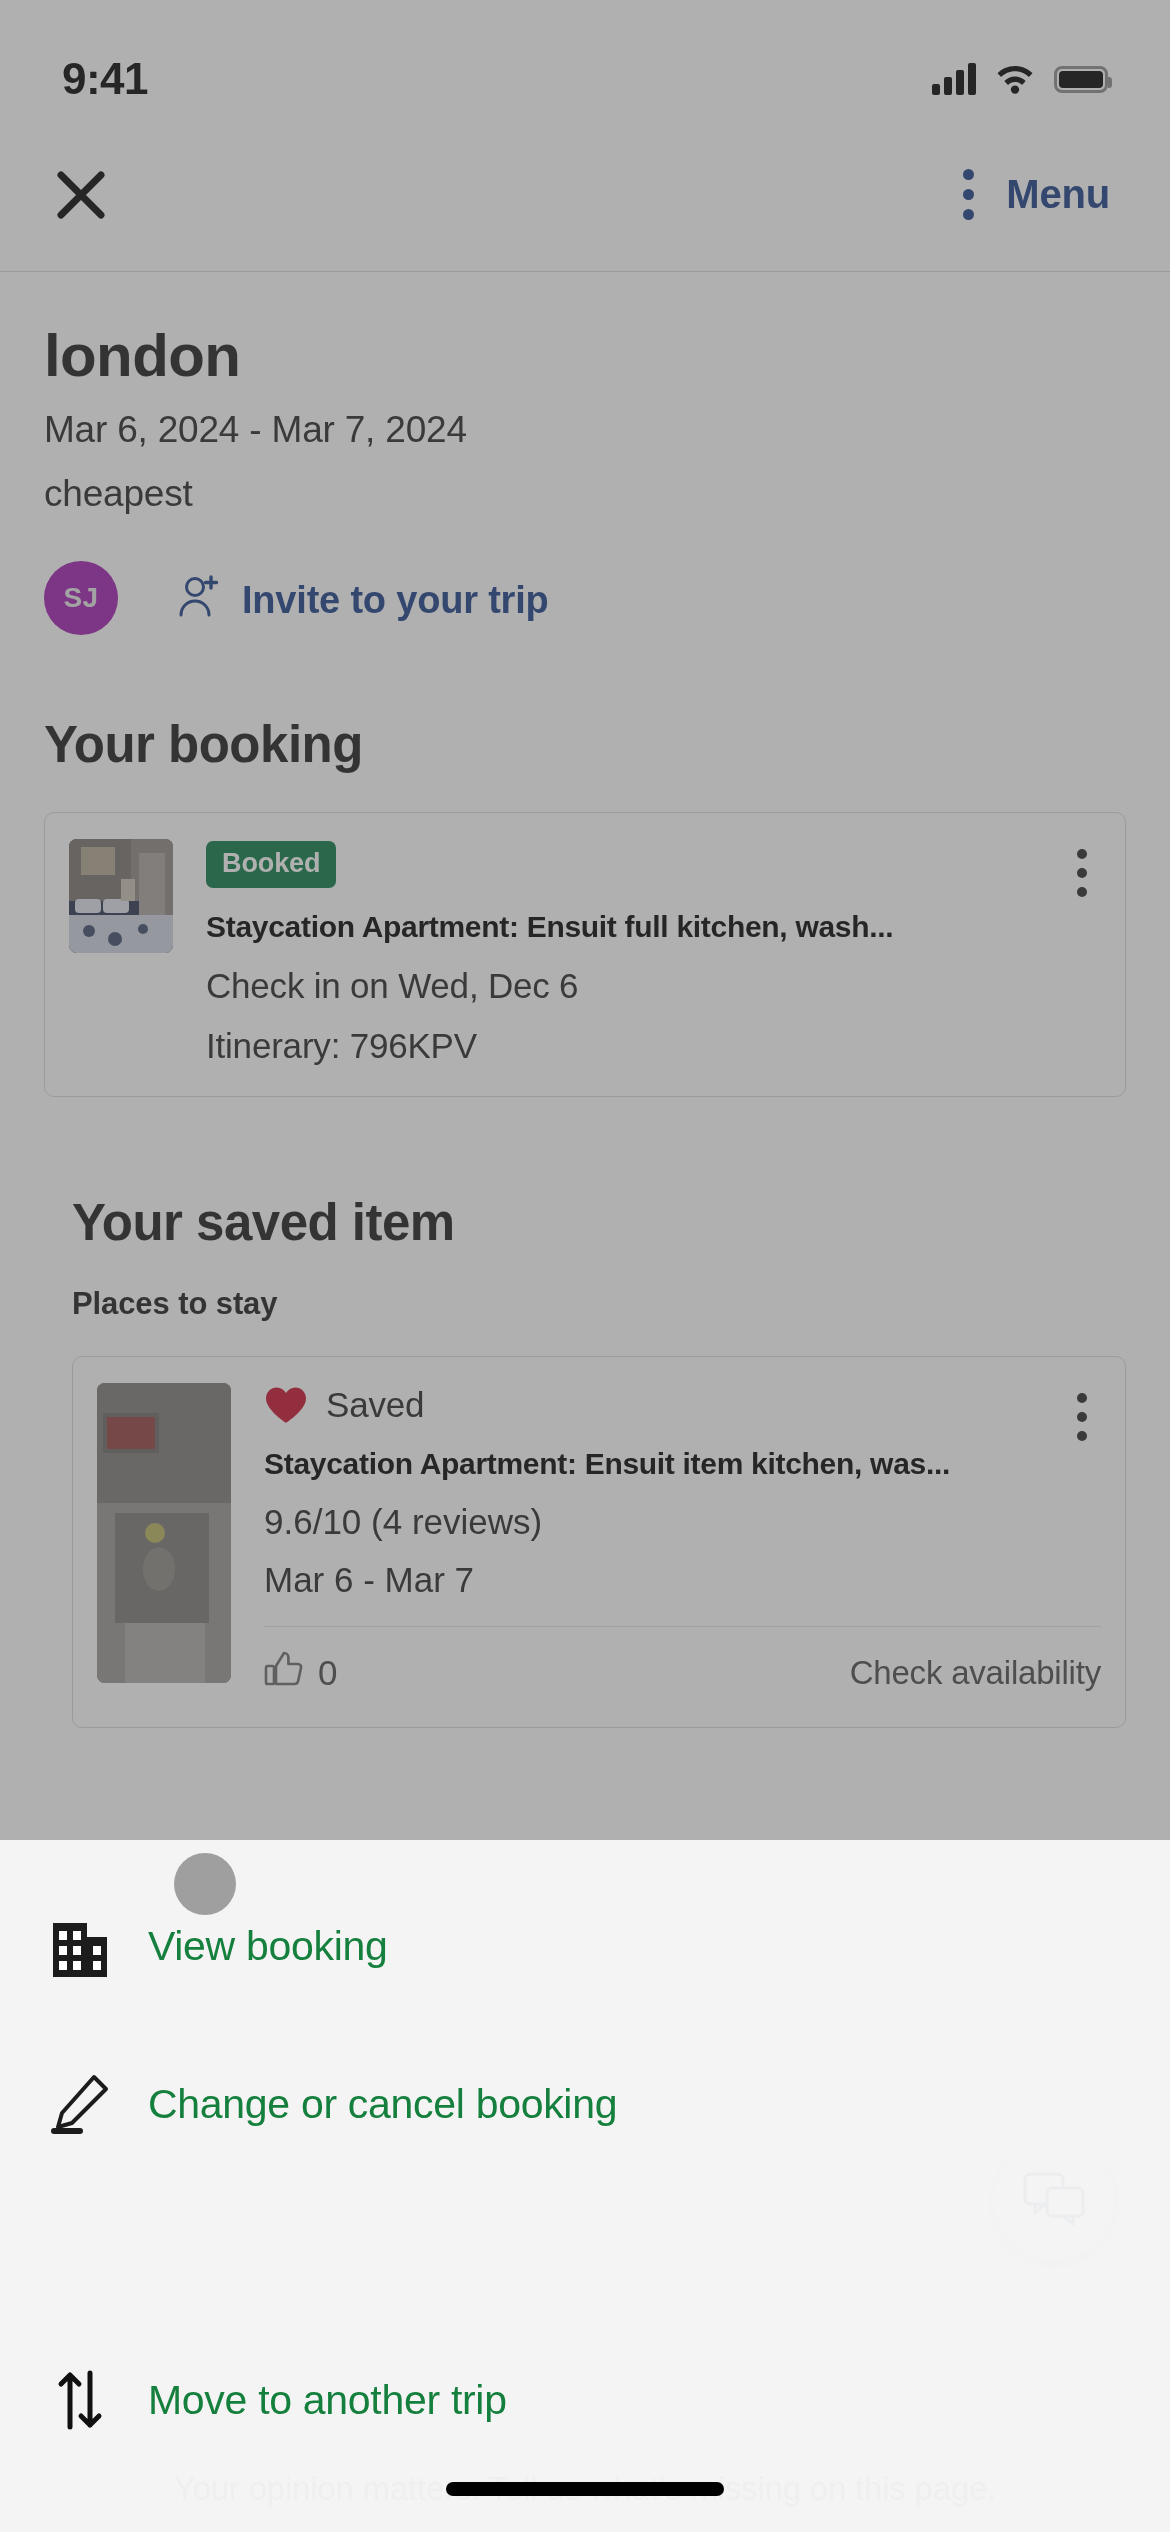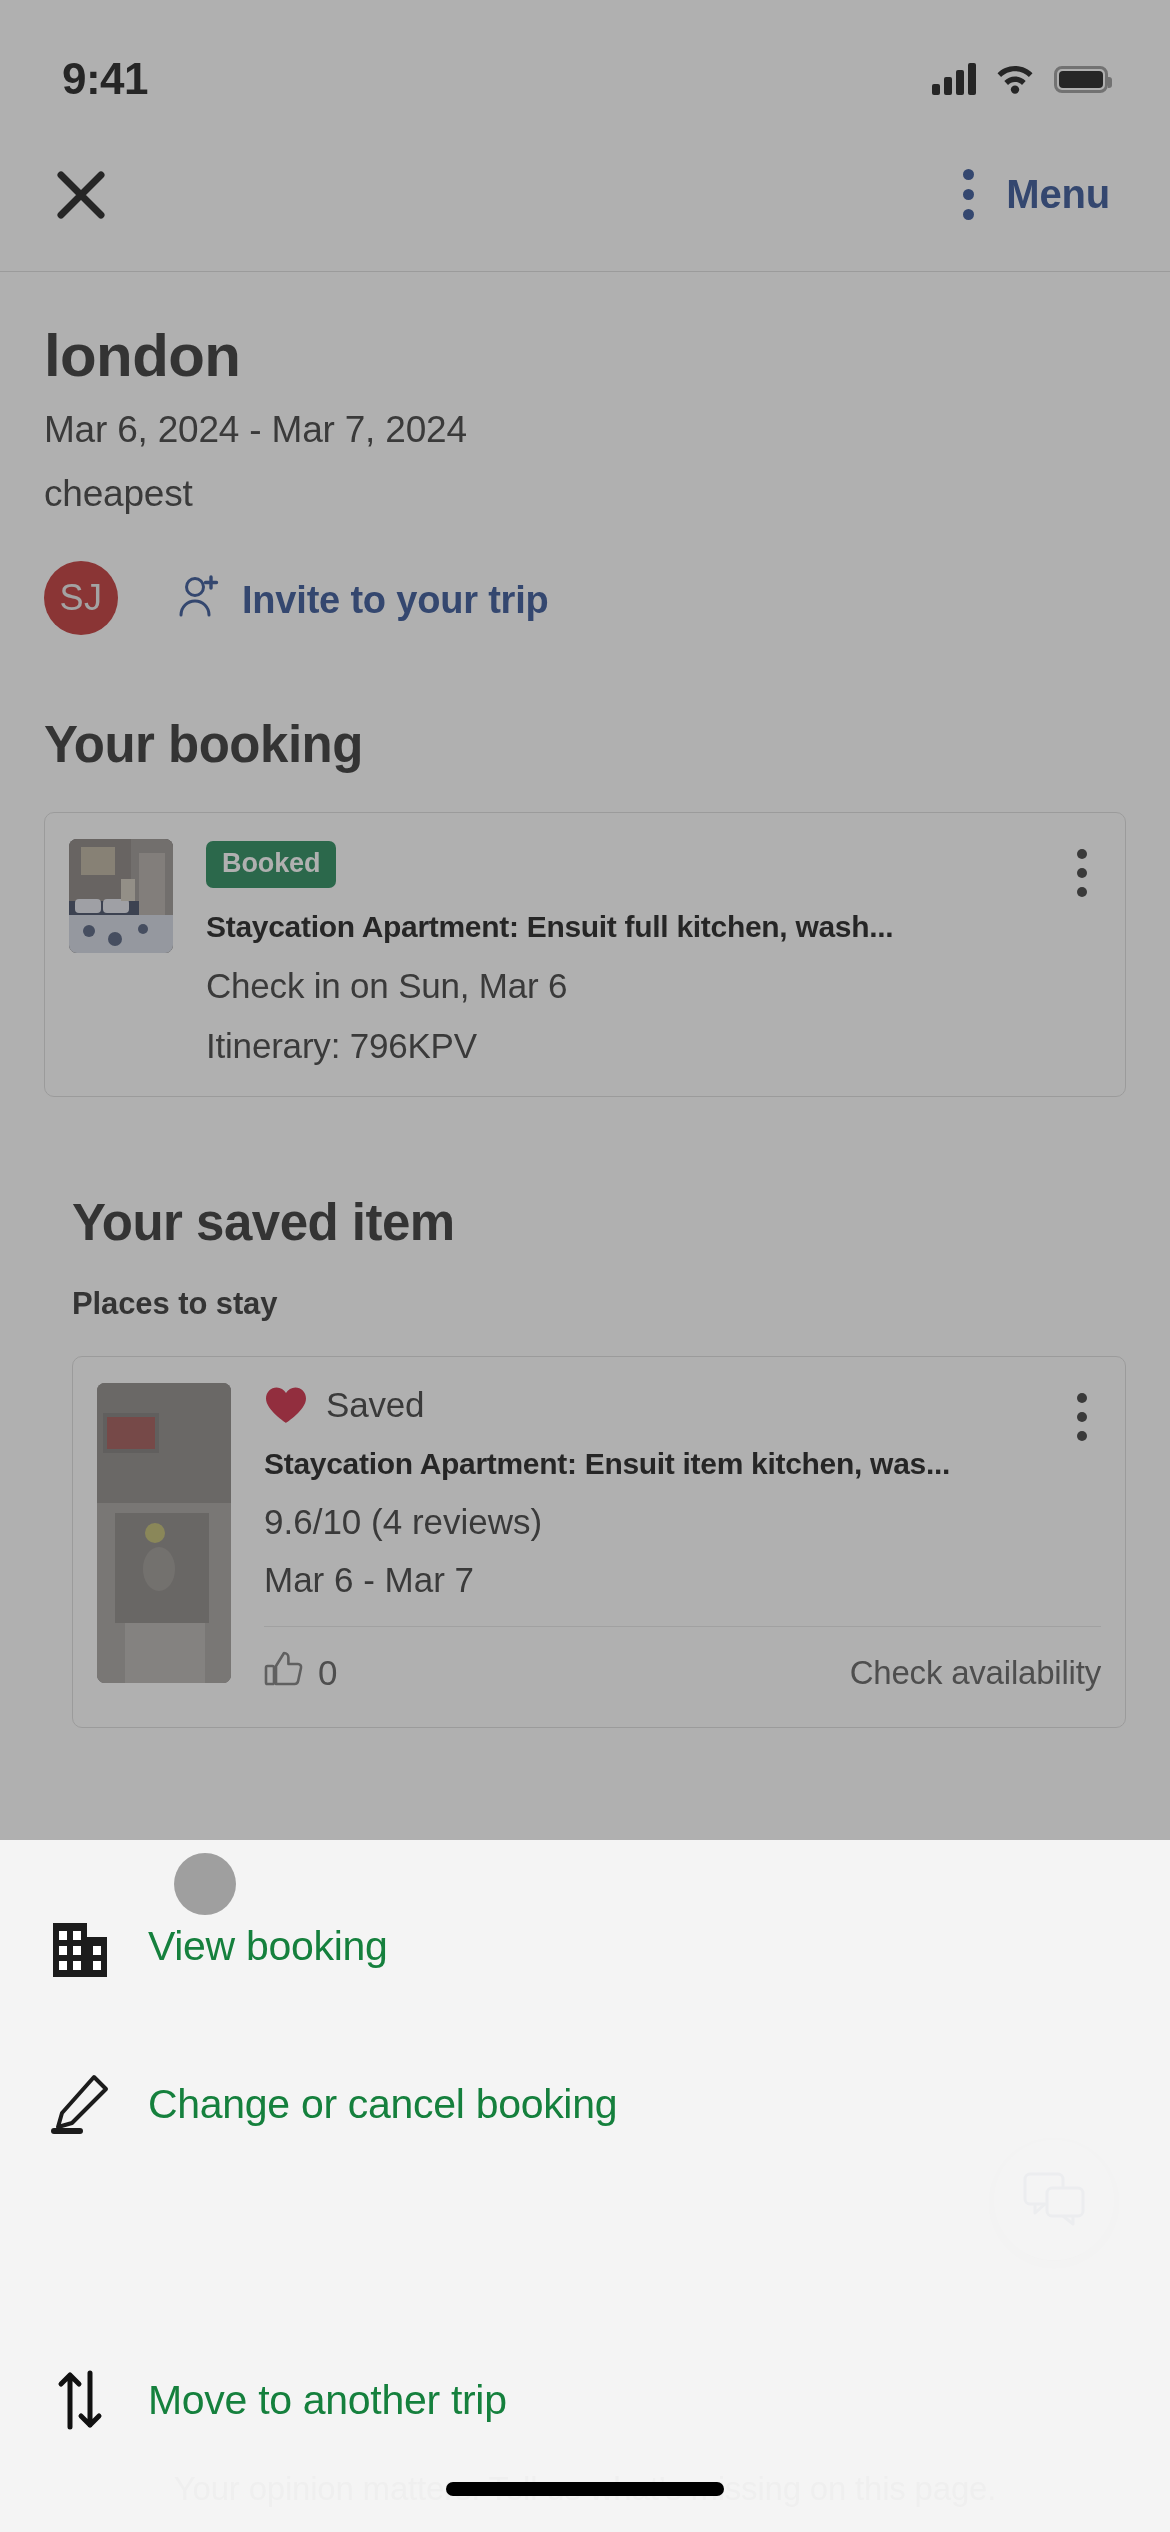--- a/index.html
+++ b/index.html
@@ -66,9 +66,9 @@
   .trip-people { display:flex; align-items:center; margin-top:46px; gap:34px; }
   .avatar {
     width:74px; height:74px; border-radius:50%;
-    background:#b91c1c; color:#e8e8e8;
+    background:#a21caf; color:#e8e8e8;
     display:flex; align-items:center; justify-content:center;
-    font-size:36px; font-weight:normal; letter-spacing:0.4px;
+    font-size:28px; font-weight:bold; letter-spacing:0.4px;
   }
   .invite { display:flex; align-items:flex-end; gap:22px; padding-left:26px; }
   .invite svg { width:42px; height:44px; }

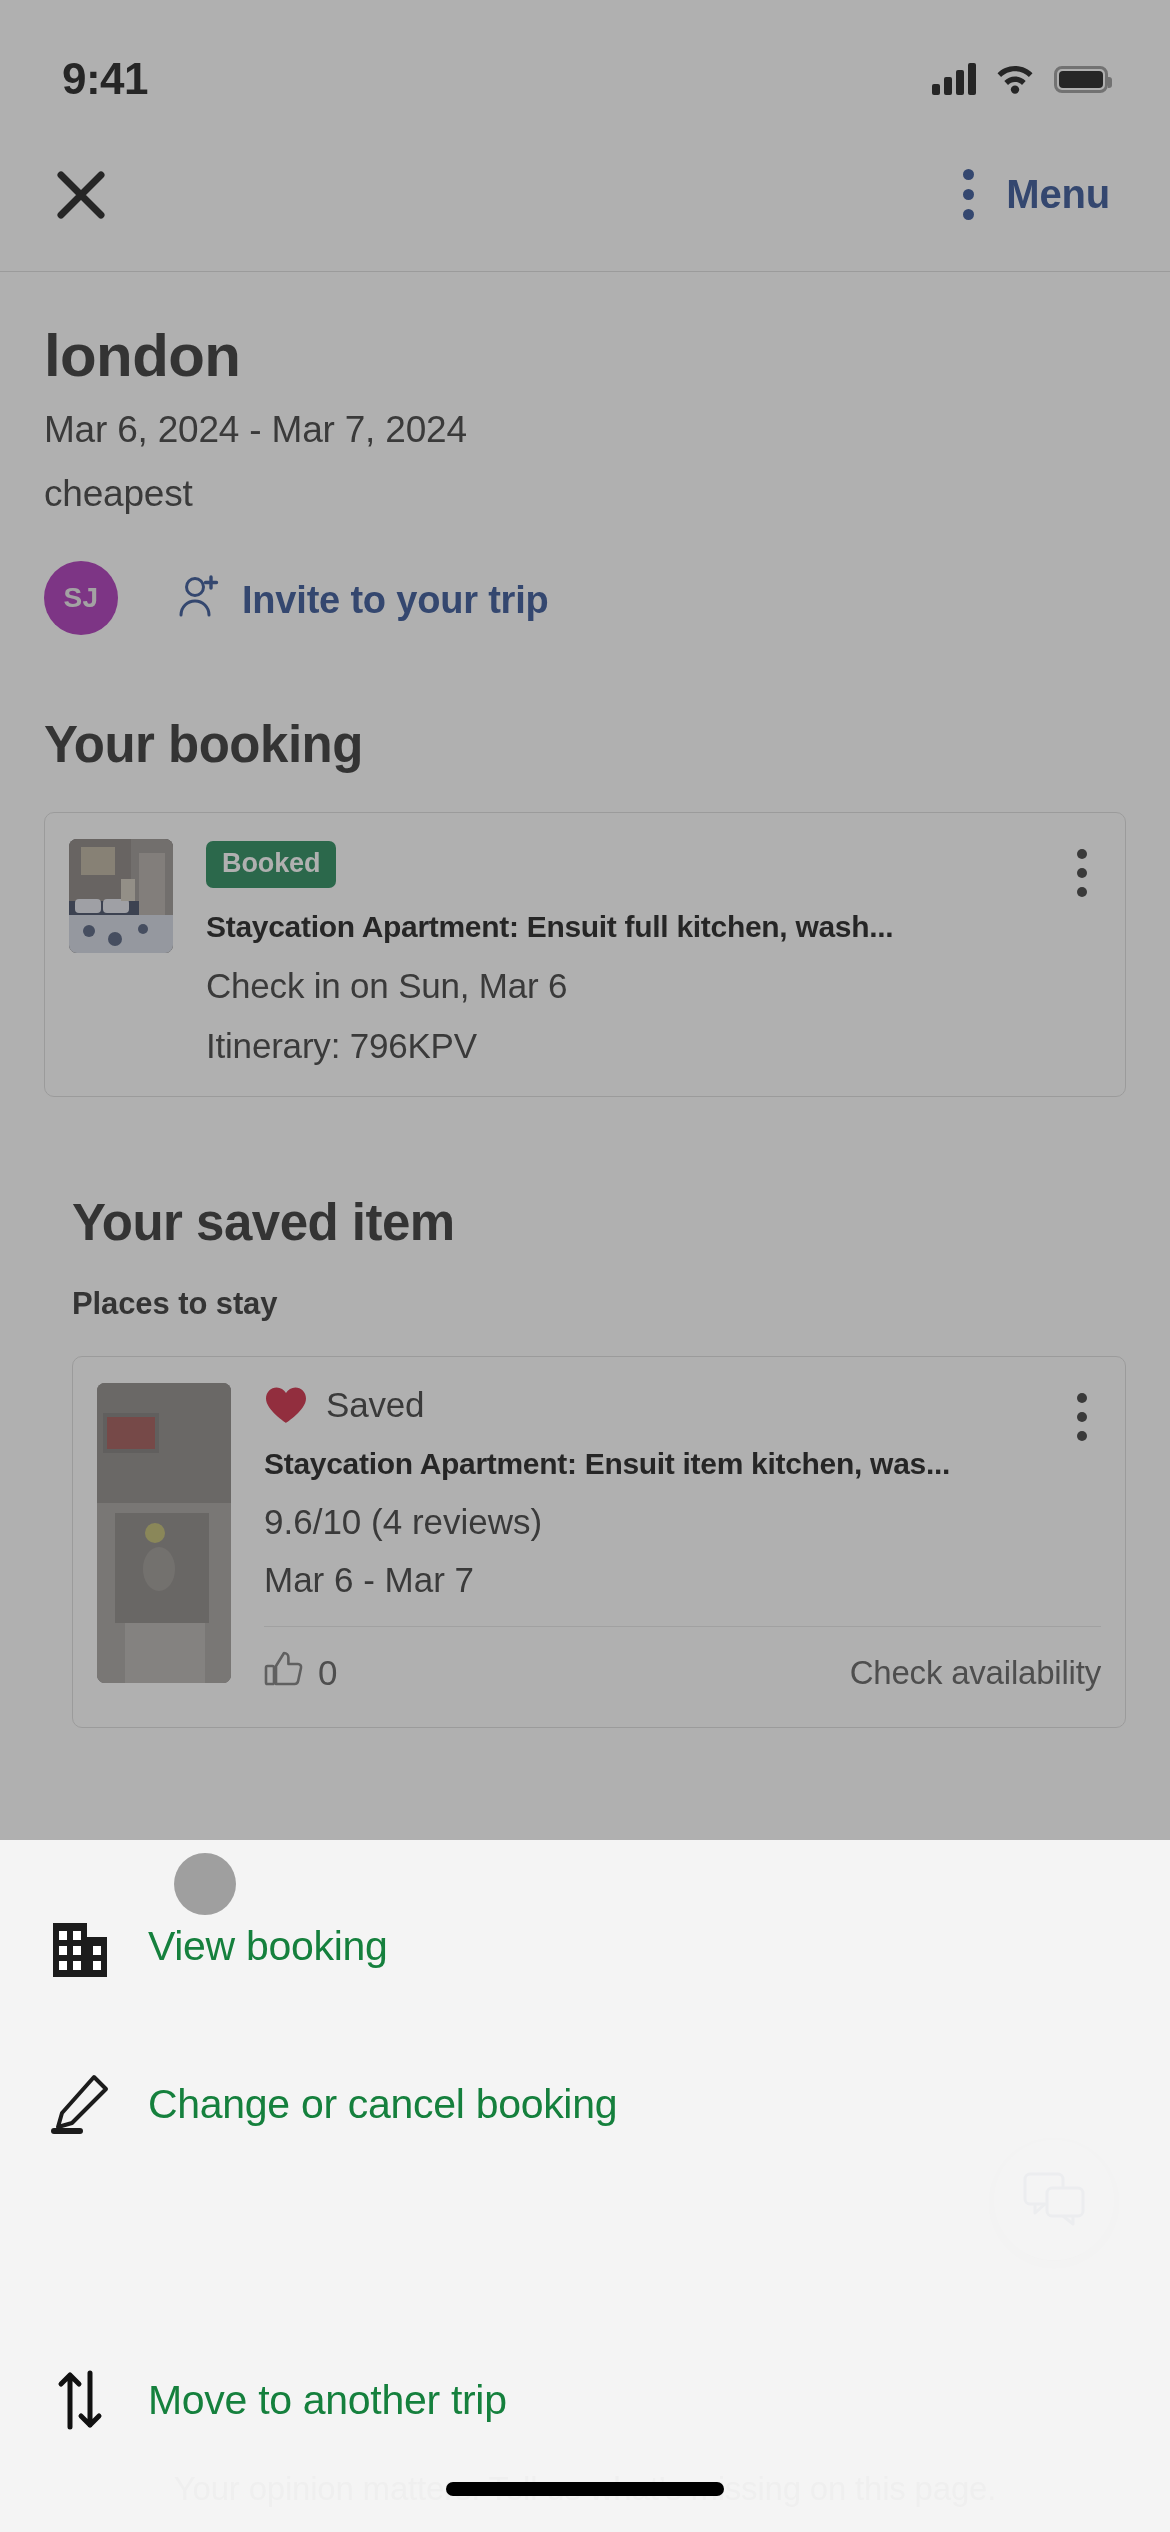--- a/index.html
+++ b/index.html
@@ -252,7 +252,7 @@
       <div class="card-body">
         <span class="badge">Booked</span>
         <div class="card-heading">Staycation Apartment: Ensuit  full kitchen, wash...</div>
-        <div class="card-line">Check in on Sun, Mar 6</div>
+        <div class="card-line">Check in on Wed, Dec 6</div>
         <div class="card-line">Itinerary: 796KPV</div>
       </div>
       <span class="card-kebab">

